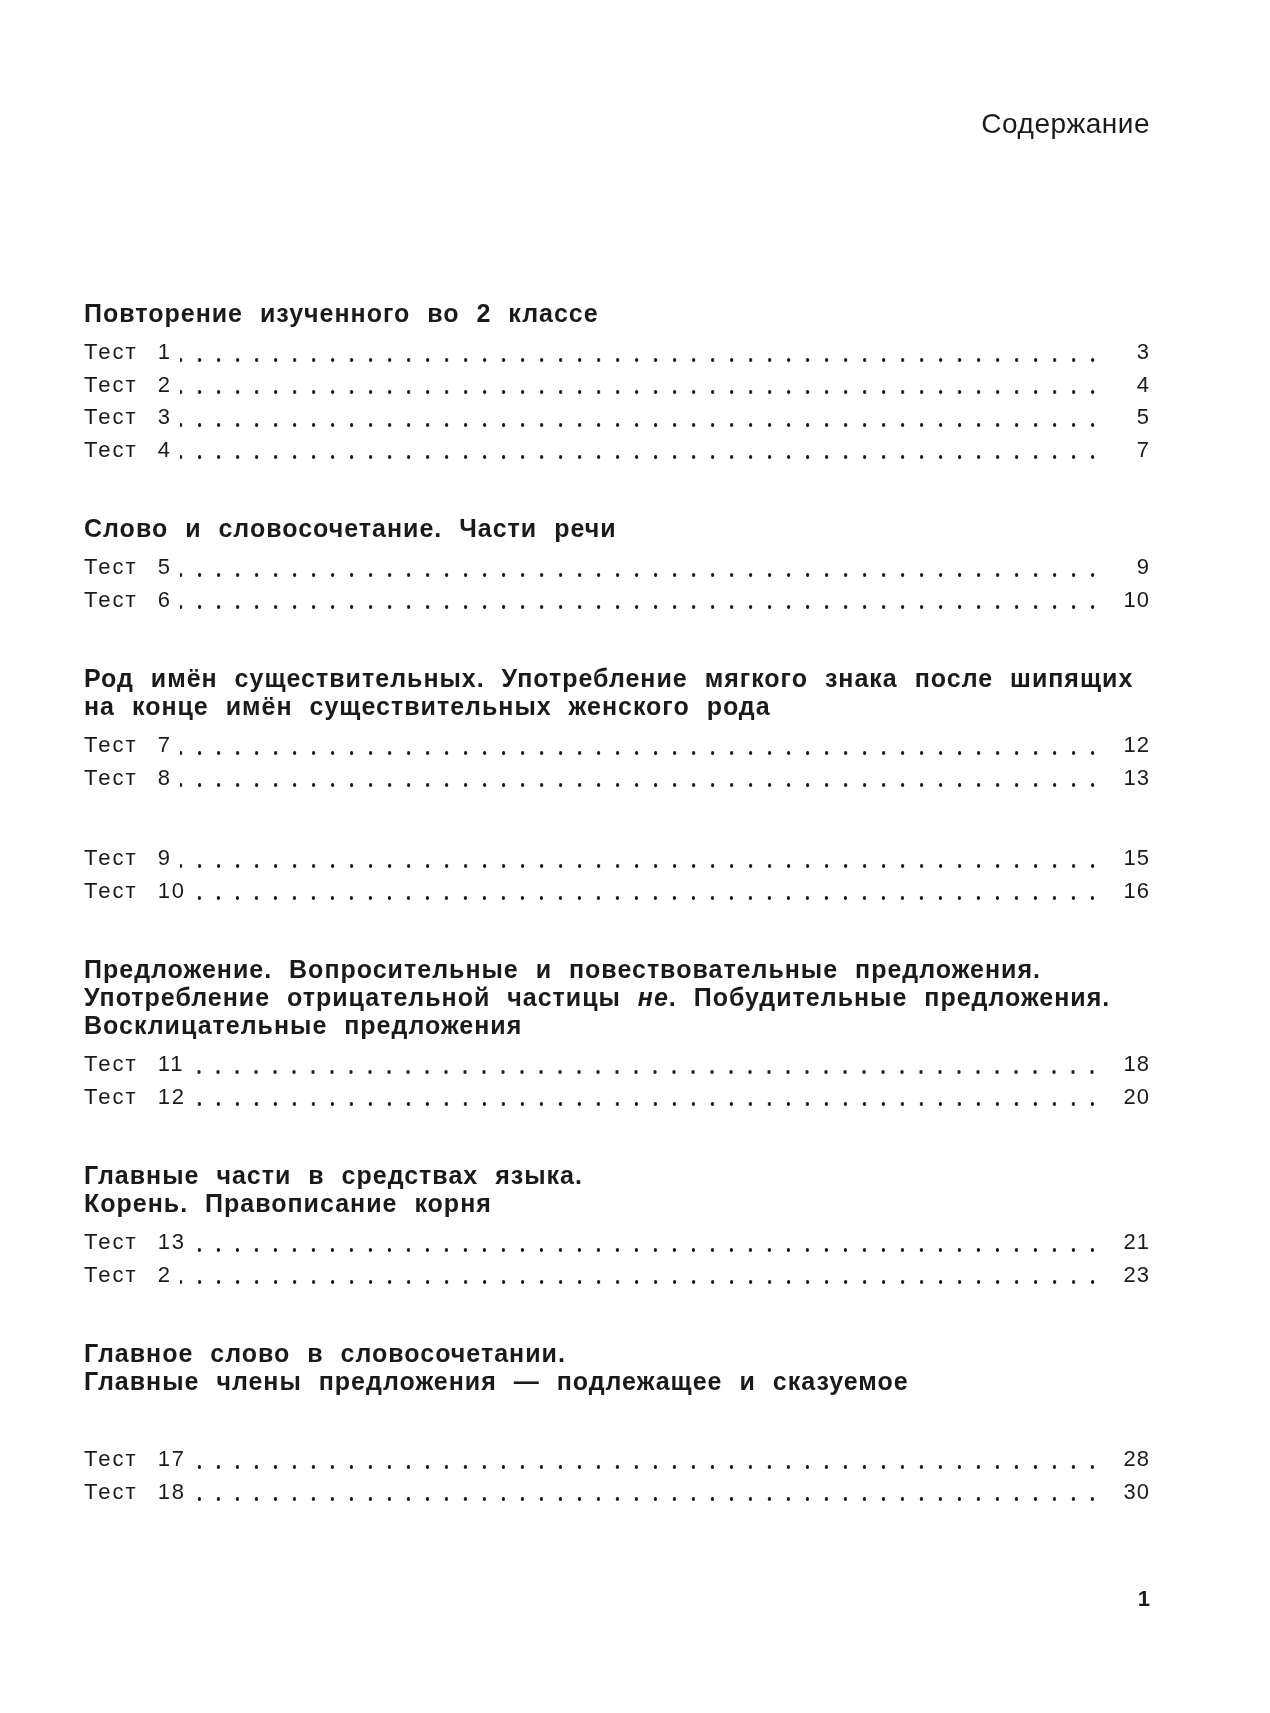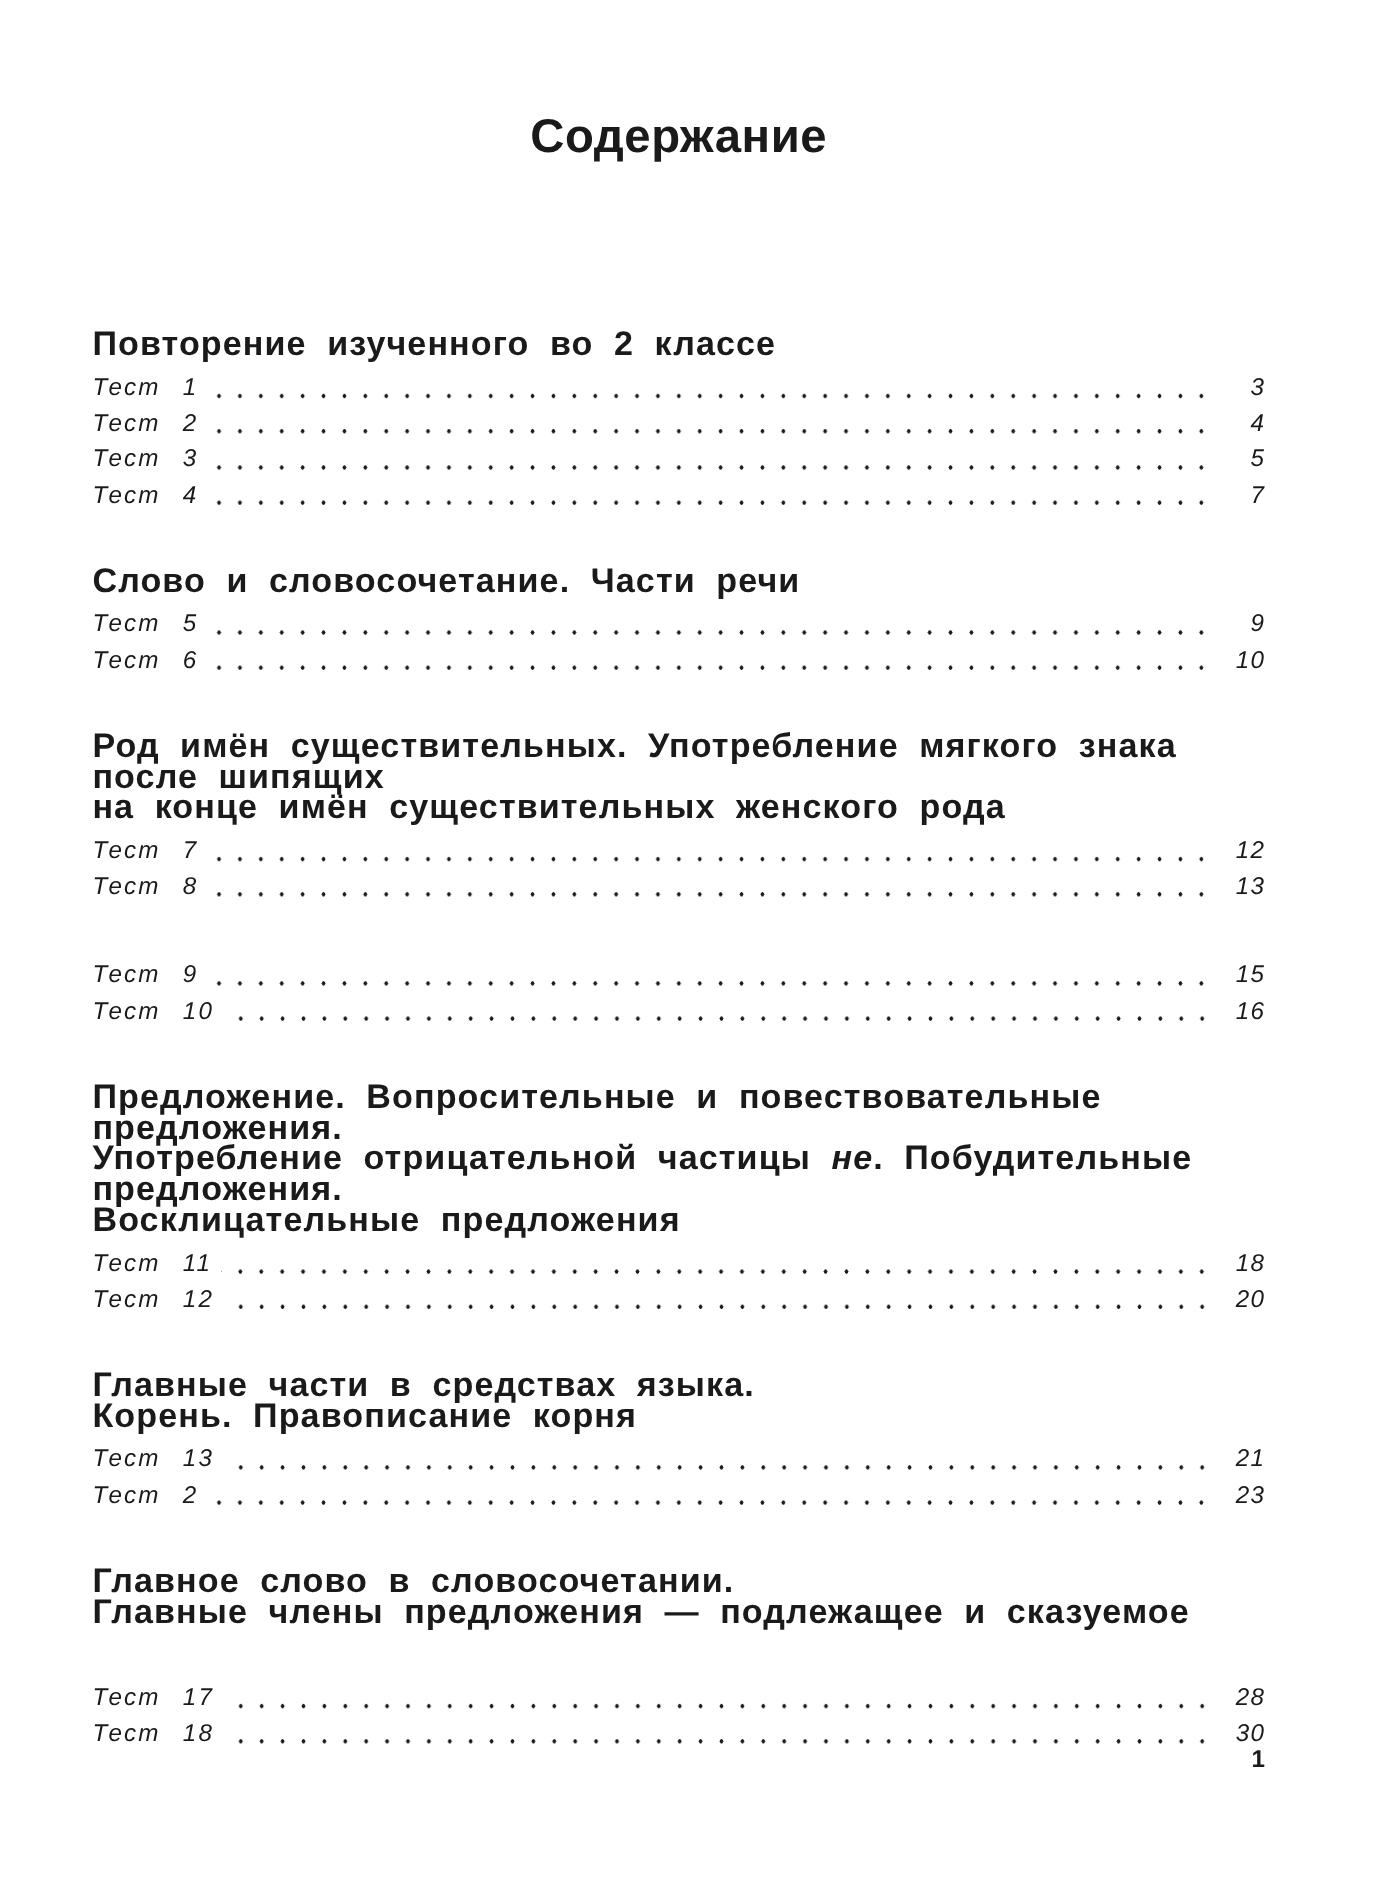--- a/index.html
+++ b/index.html
@@ -25,10 +25,10 @@
   .doc-title {
     margin: 0;
     padding-top: 104px;
-    font-size: 43px;
+    font-size: 28px;
     line-height: 40px;
-    font-weight: bold;
-    text-align: center;
+    font-weight: normal;
+    text-align: right;
     letter-spacing: 0.5px;
   }
   .toc {

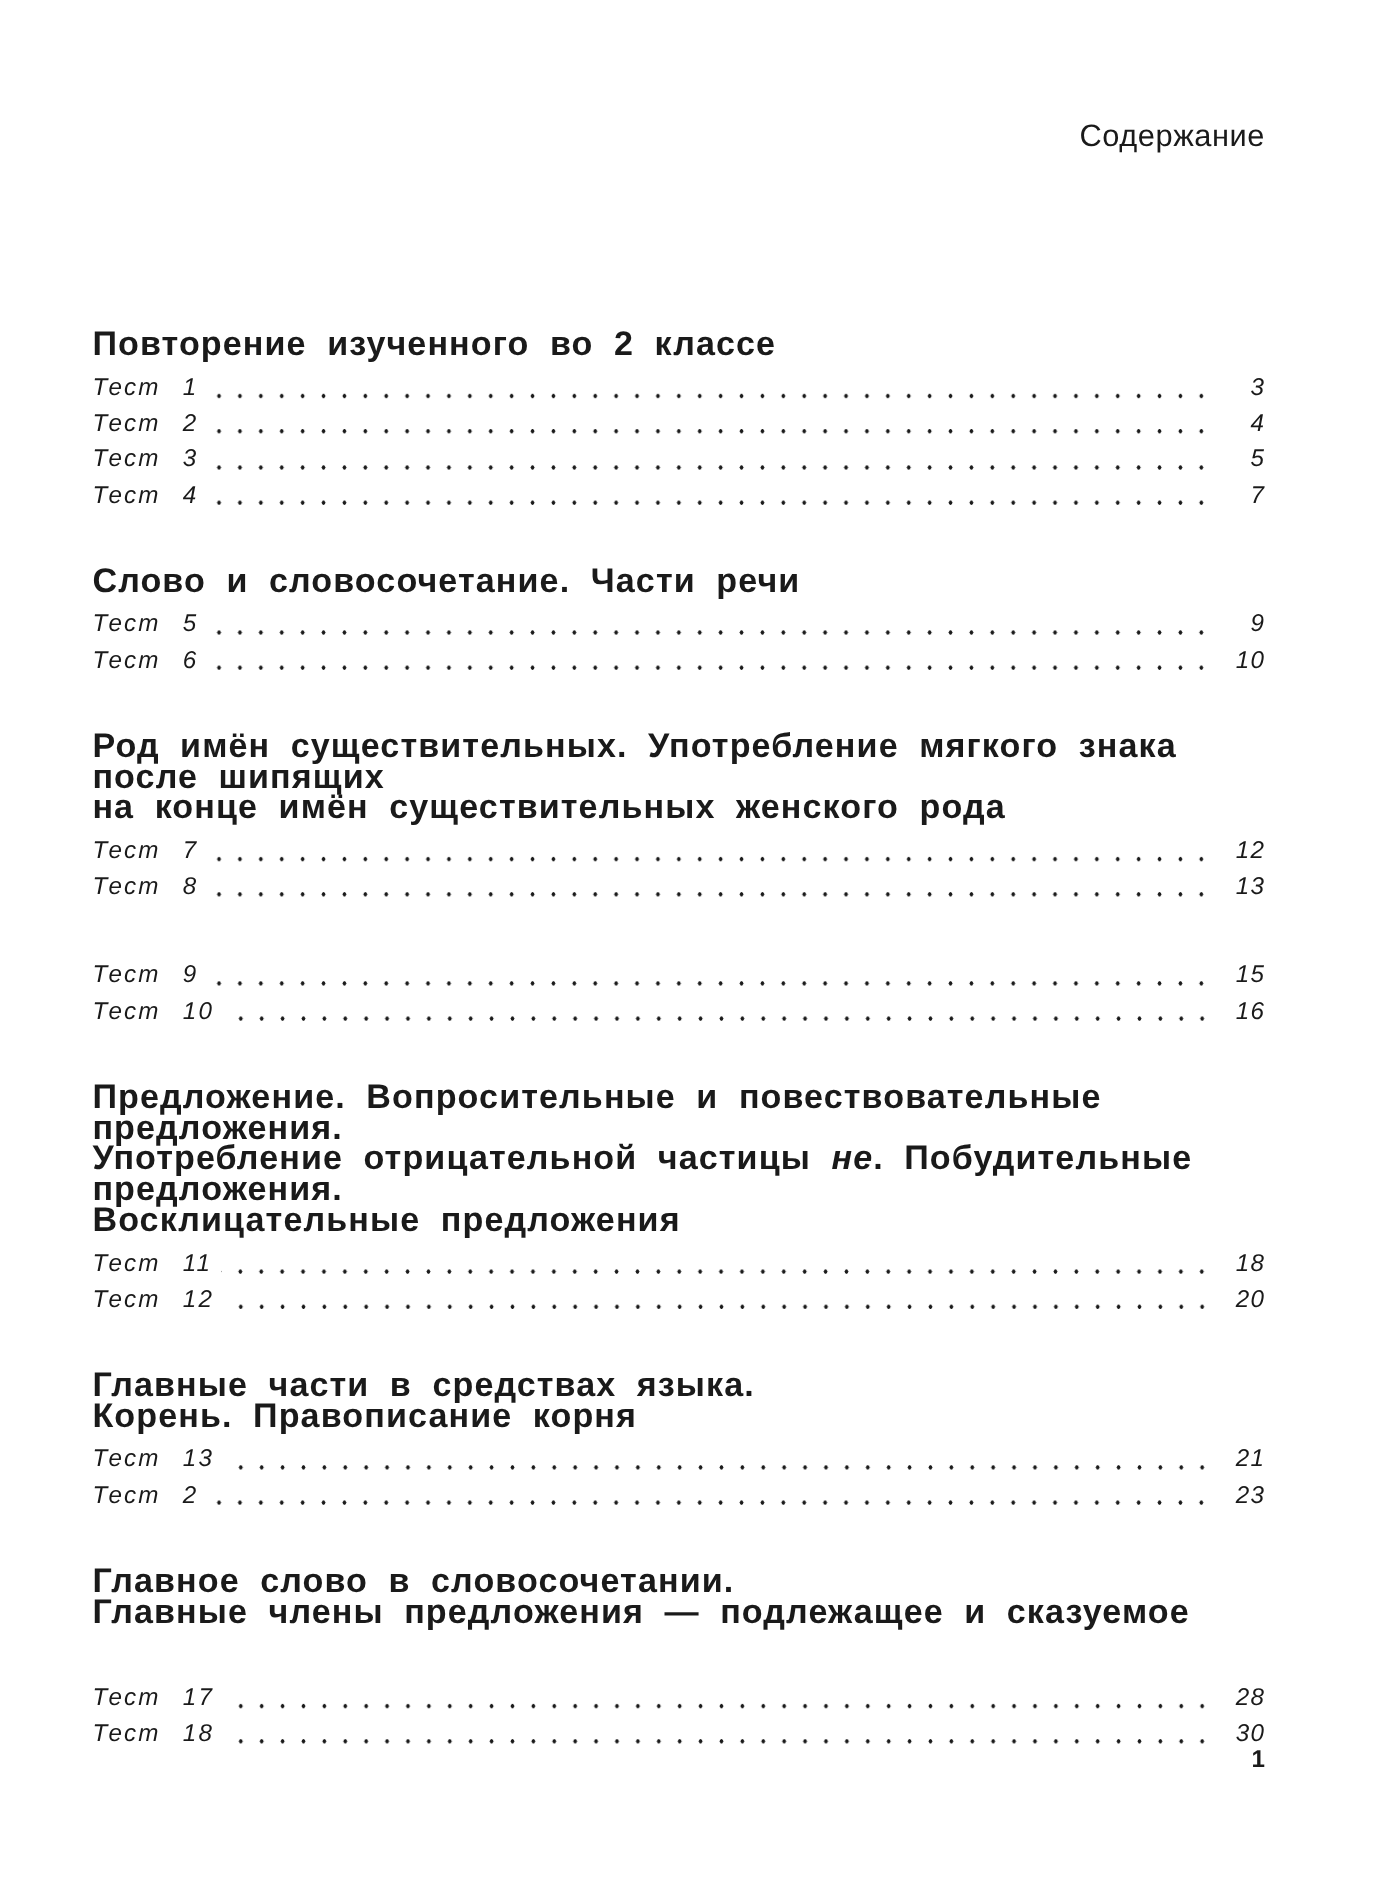--- a/index.html
+++ b/index.html
@@ -42,7 +42,7 @@
   }
   .section-heading {
     margin: 0;
-    font-size: 31px;
+    font-size: 25px;
     line-height: 28px;
     font-weight: bold;
     letter-spacing: 1px;

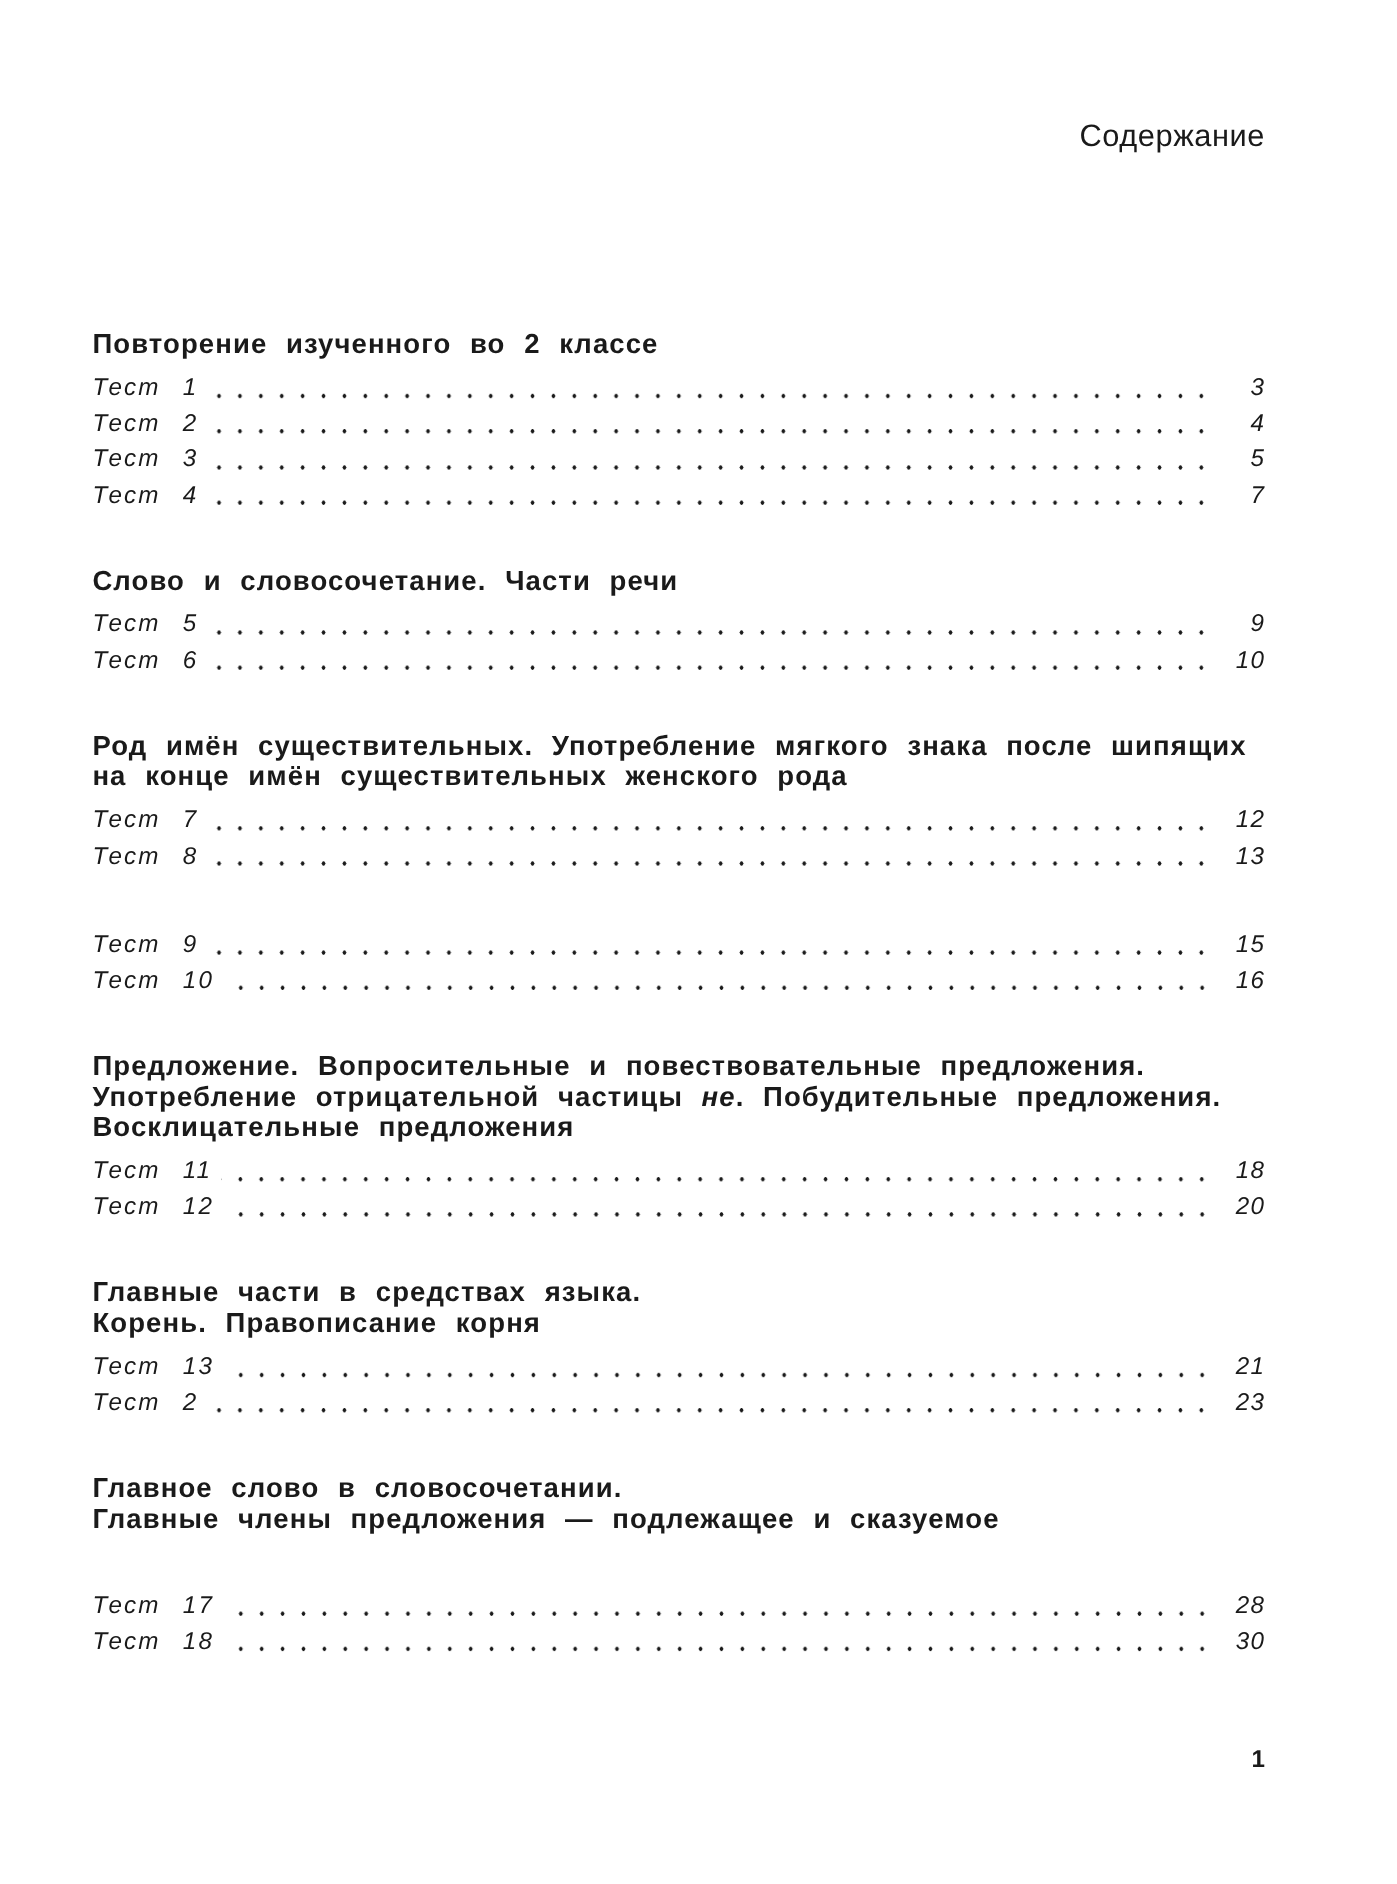--- a/index.html
+++ b/index.html
@@ -66,7 +66,6 @@
     height: 32.5px;
     font-size: 22px;
     line-height: 32.5px;
-    font-style: italic;
   }
   .row-label {
     white-space: nowrap;

